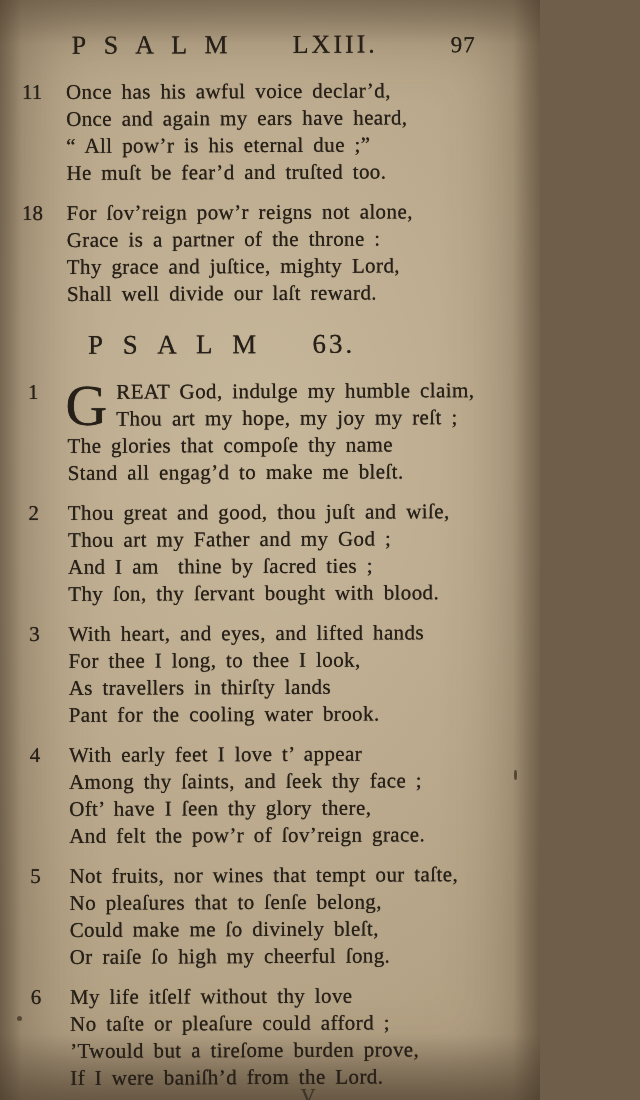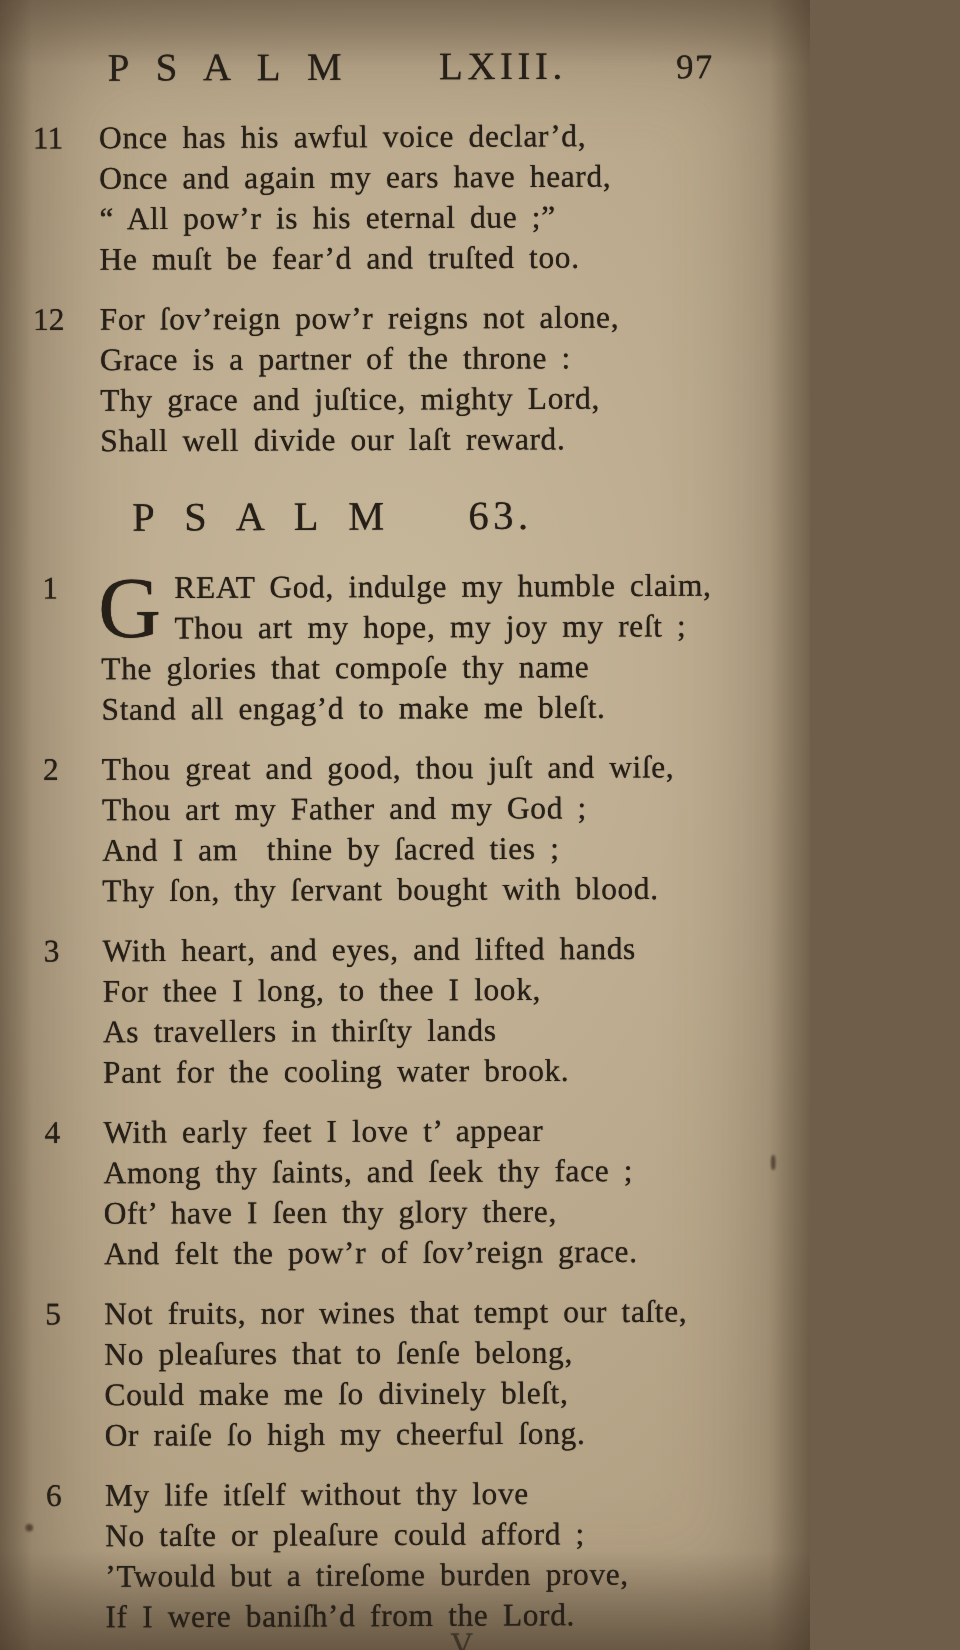--- a/index.html
+++ b/index.html
@@ -116,7 +116,7 @@
       </div>
 
       <div class="verse">
-        <span class="vnum">12</span>
+        <span class="vnum">18</span>
         <div class="vlines">
           <div class="line">For ſov’reign pow’r reigns not alone,</div>
           <div class="line">Grace is a partner of the throne :</div>

